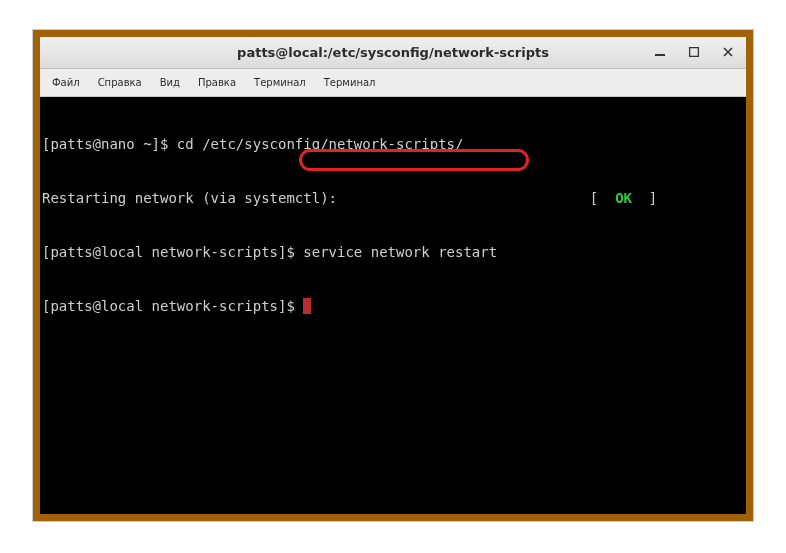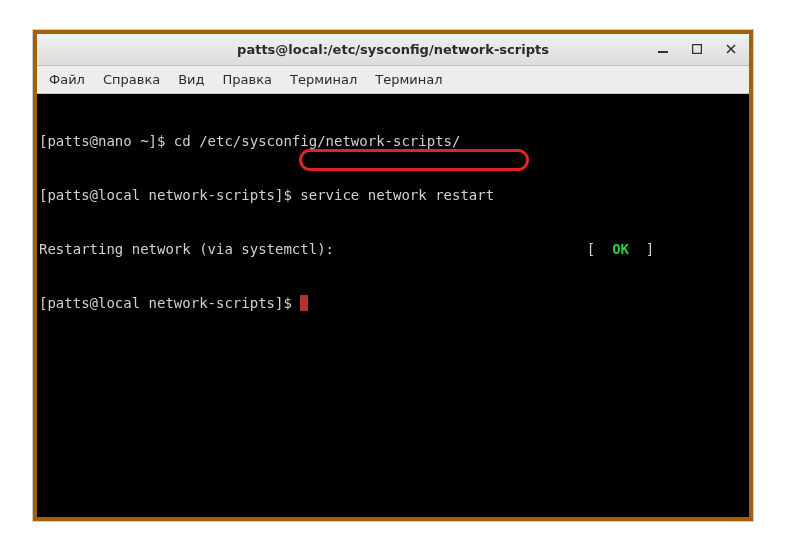--- a/index.html
+++ b/index.html
@@ -17,7 +17,7 @@
       width: 720px;
       height: 491px;
       background: #000;
-      border: 4px solid #a16207;
+      border: 7px solid #a16207;
       box-shadow: 0 0 0 1px rgba(0,0,0,0.2);
     }
     .titlebar {

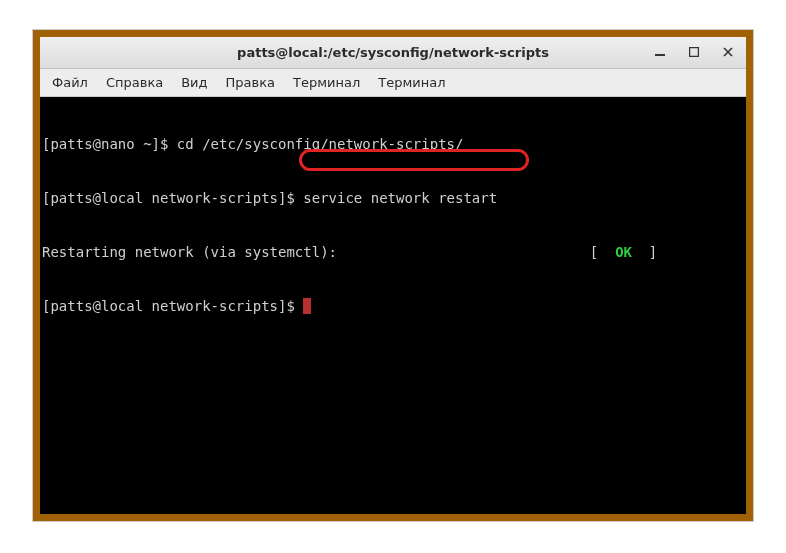--- a/index.html
+++ b/index.html
@@ -63,7 +63,7 @@
       padding: 0 4px;
       gap: 2px;
       font-family: "DejaVu Sans", "Liberation Sans", sans-serif;
-      font-size: 13px;
+      font-size: 10px;
       color: #2b2b2b;
     }
     .menu-item {

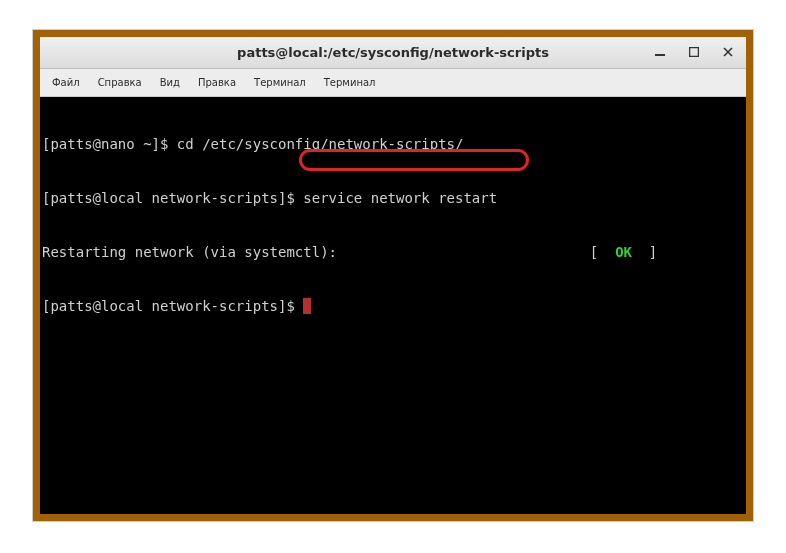--- a/index.html
+++ b/index.html
@@ -133,8 +133,8 @@
 
   <div class="terminal-body">
     <span class="line"><span>[patts@nano ~]$ </span><span>cd /etc/sysconfig/network-scripts/</span></span>
+    <span class="line"><span>Restarting network (via systemctl):                              [  </span><span class="ok">OK</span><span>  ]</span></span>
     <span class="line"><span>[patts@local network-scripts]$ </span><span>service network restart</span></span>
-    <span class="line"><span>Restarting network (via systemctl):                              [  </span><span class="ok">OK</span><span>  ]</span></span>
     <span class="line"><span>[patts@local network-scripts]$ </span><span class="cursor"></span></span>
   </div>
 </div>

